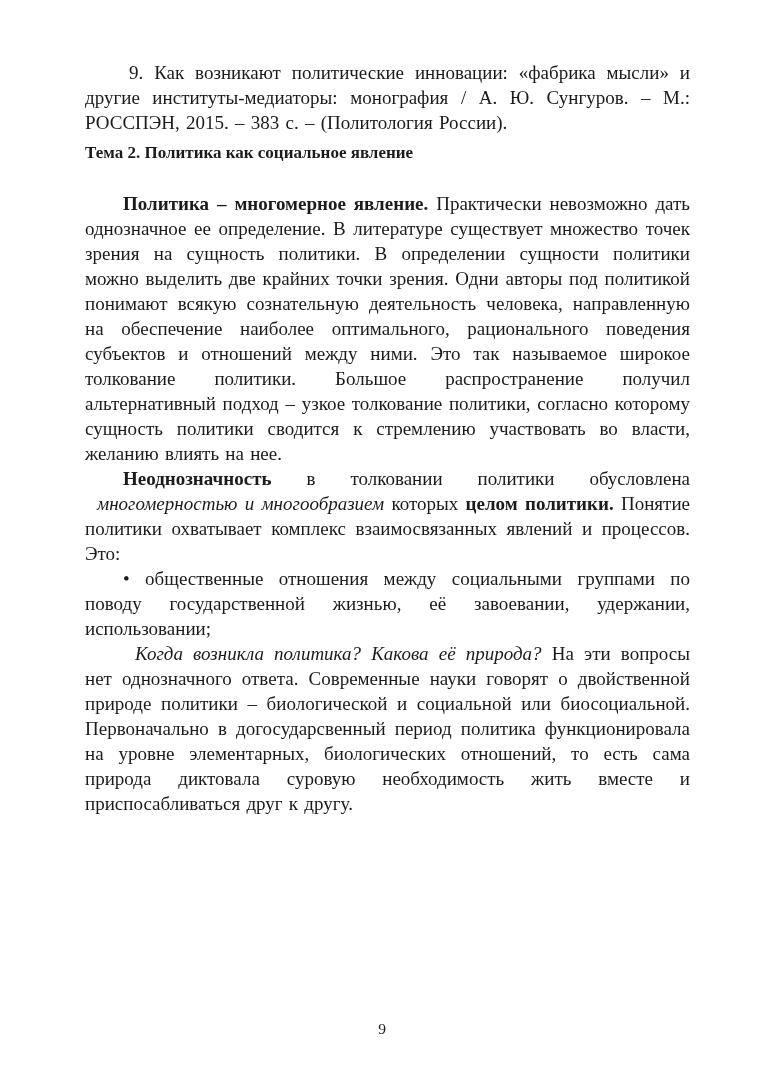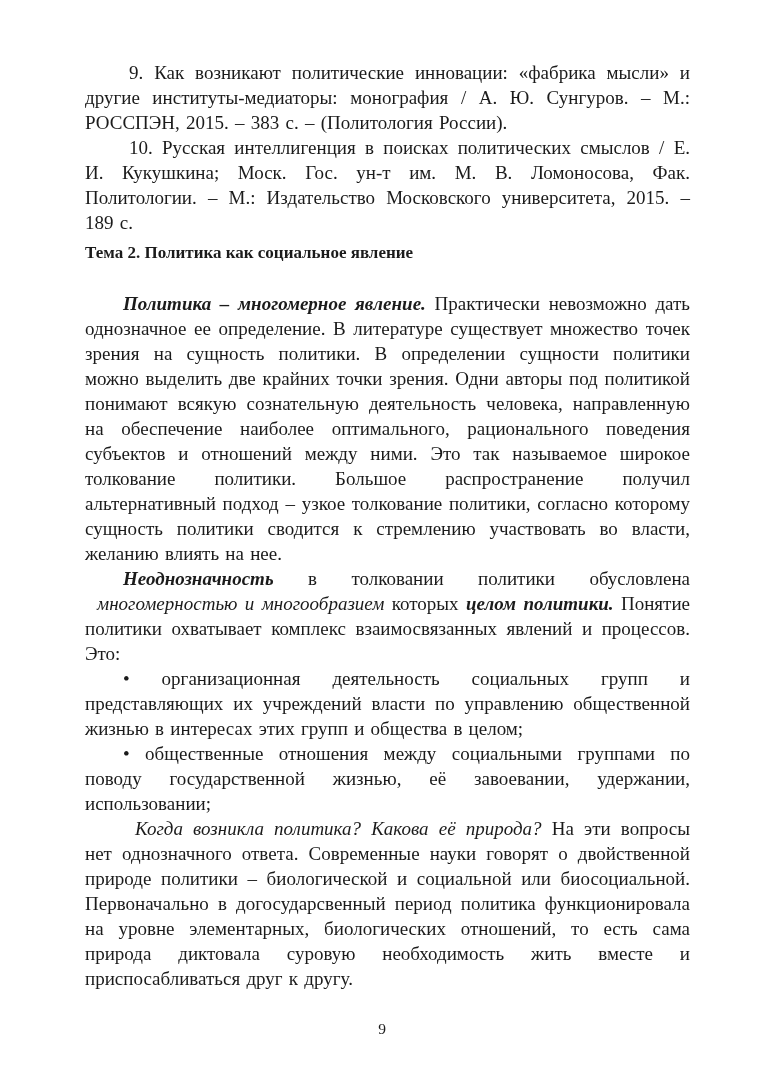--- a/index.html
+++ b/index.html
@@ -67,7 +67,6 @@
 
     <p class="body-par bib-par">9. Как возникают политические инновации: «фабрика мысли» и другие институты-медиаторы: монография / А. Ю. Сунгуров. – М.: РОССПЭН, 2015. – 383 с. – (Политология России).</p>
 
-    <p class="body-par bib-par">10. Русская интеллигенция в поисках политических смыслов / Е. И. Кукушкина; Моск. Гос. ун-т им. М. В. Ломоносова, Фак. Политологии. – М.: Издательство Московского университета, 2015. – 189 с.</p>
 
     <h2 class="heading">Тема 2. Политика как социальное явление</h2>
 

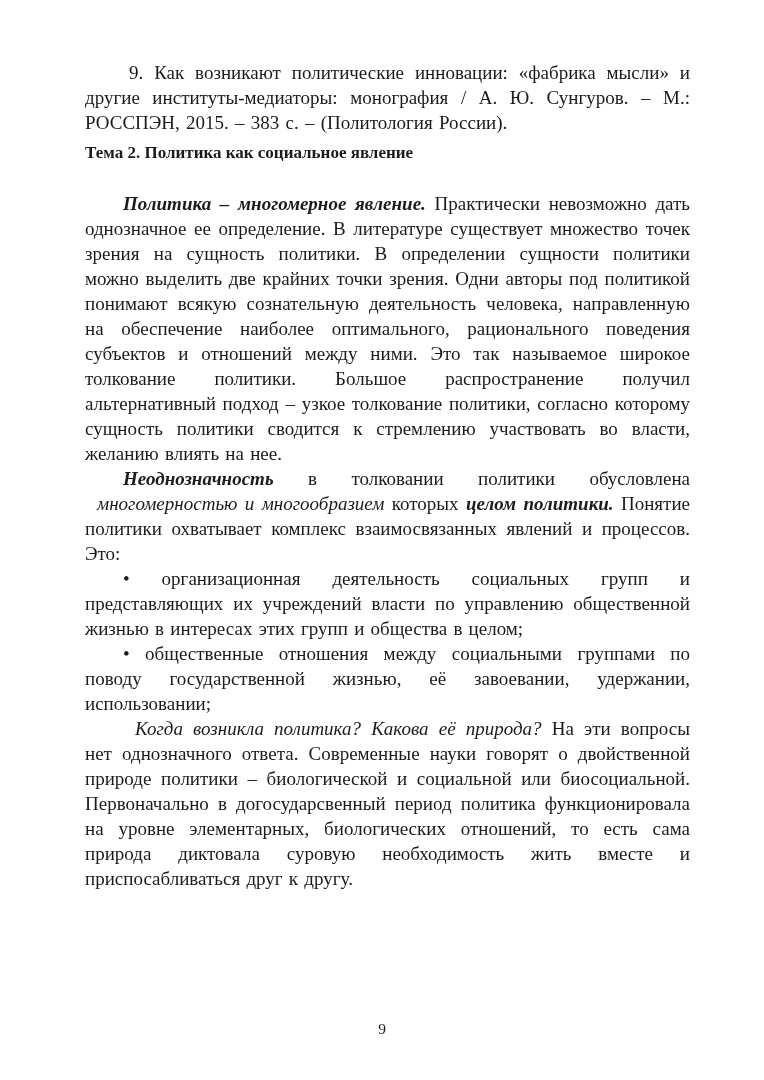--- a/index.html
+++ b/index.html
@@ -43,7 +43,6 @@
   }
   .bi {
     font-weight: bold;
-    font-style: italic;
   }
   .it {
     font-style: italic;

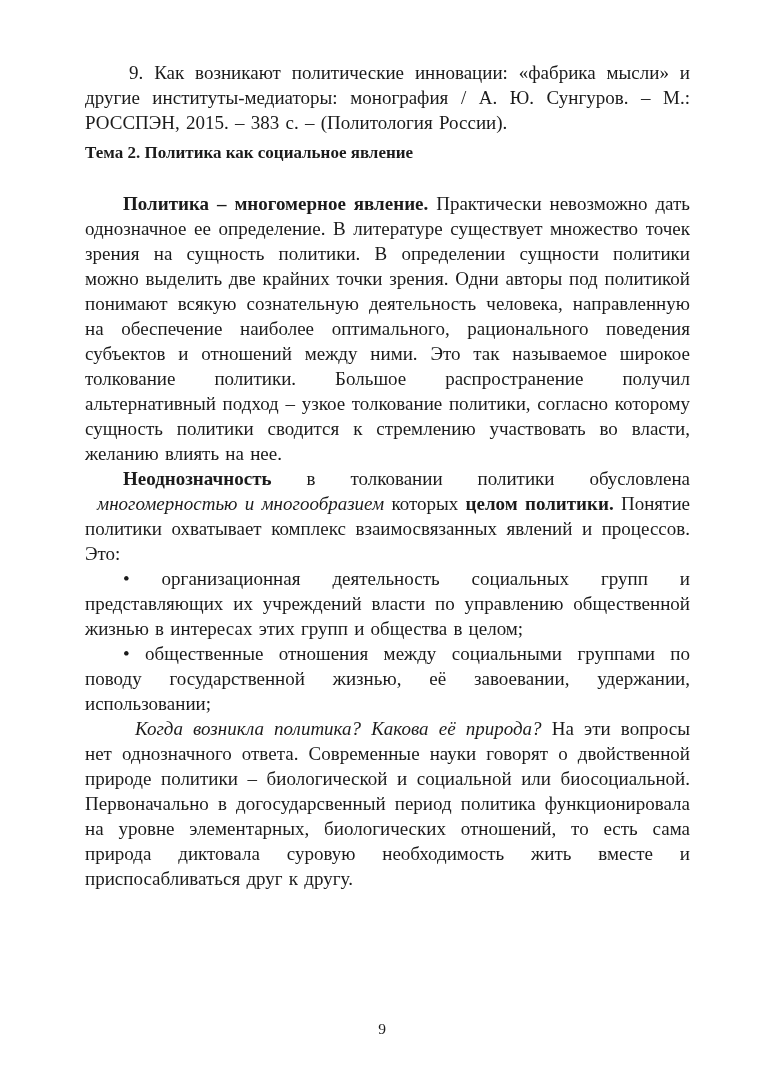--- a/index.html
+++ b/index.html
@@ -73,7 +73,6 @@
 
     <p class="body-par"><span class="bi">Неоднозначность</span><span> в толковании политики обусловлена </span><span class="it">многомерностью и многообразием</span><span> которых </span><span class="bi">целом политики.</span><span> Понятие политики охватывает комплекс взаимосвязанных явлений и процессов. Это:</span></p>
 
-    <p class="body-par">• организационная деятельность социальных групп и представляющих их учреждений власти по управлению общественной жизнью в интересах этих групп и общества в целом;</p>
 
     <p class="body-par">• общественные отношения между социальными группами по поводу государственной жизнью, её завоевании, удержании, использовании;</p>
 

